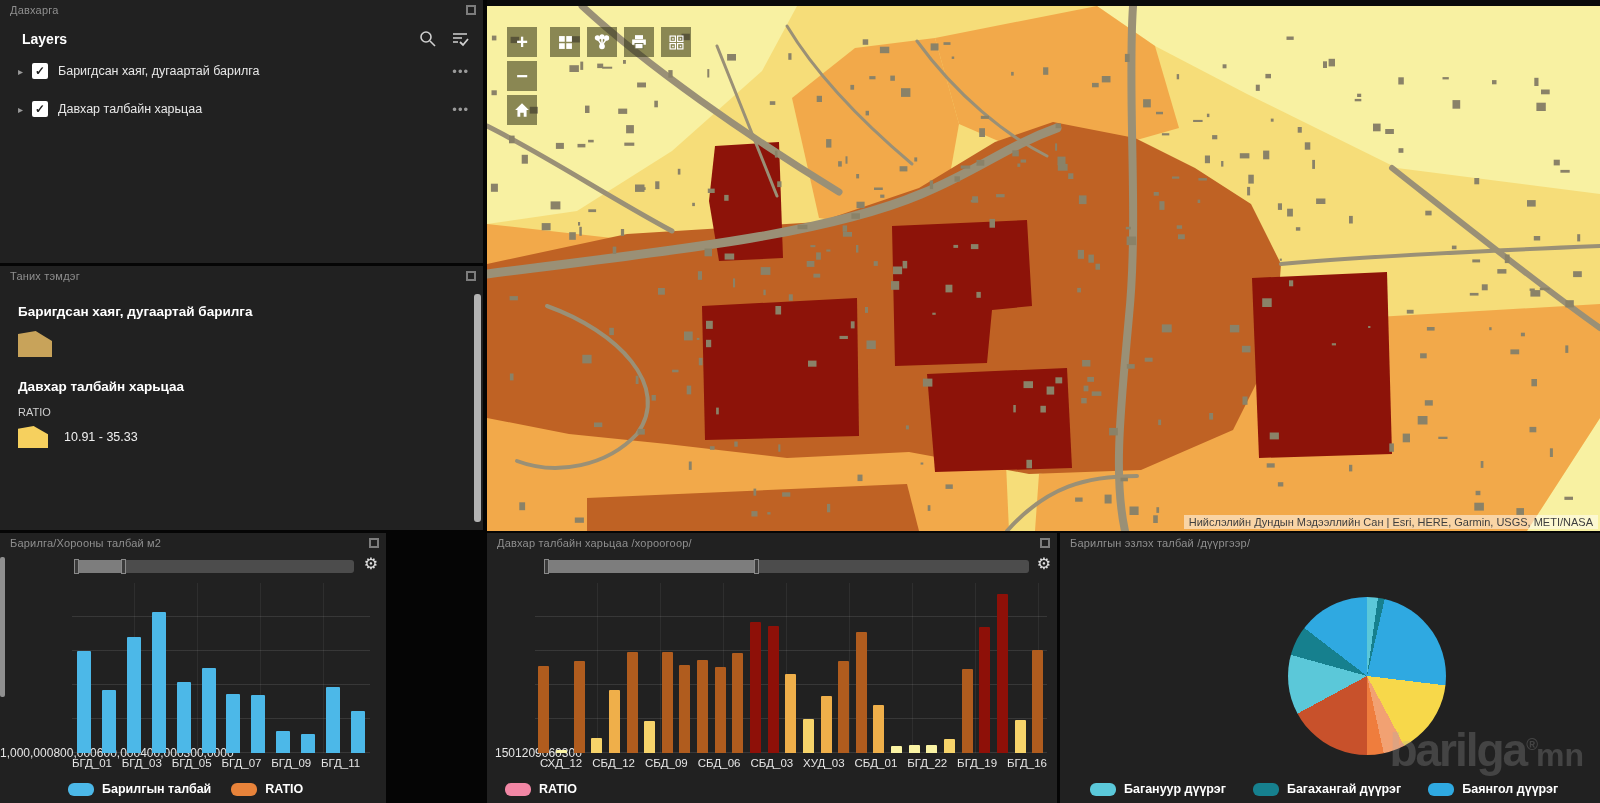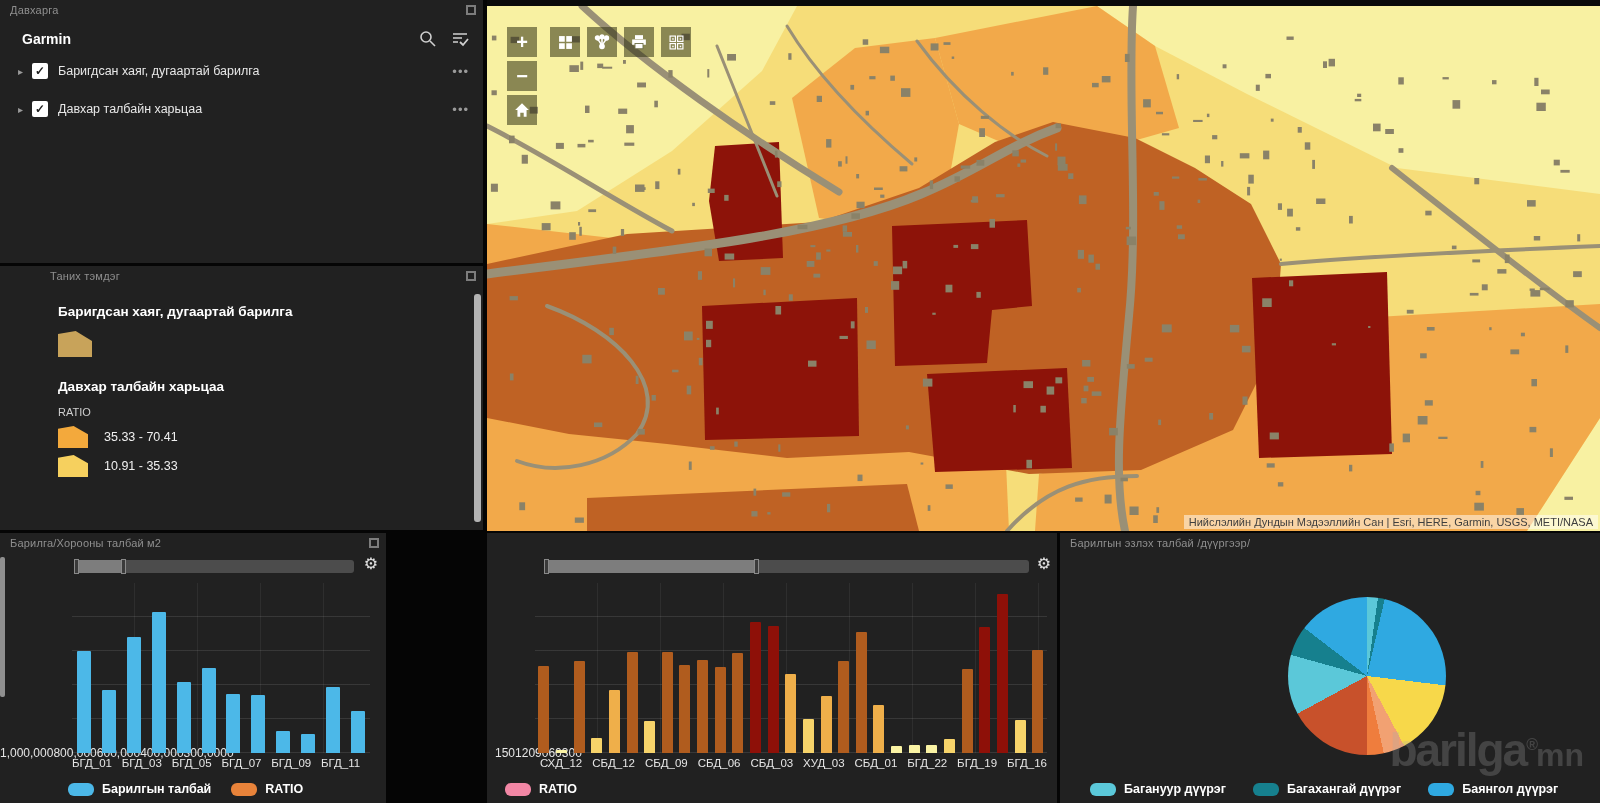--- a/index.html
+++ b/index.html
@@ -89,7 +89,7 @@
       <span class="expand-ico"></span>
     </div>
     <div class="layers-head">
-      <span class="layers-title">Garmin</span>
+      <span class="layers-title">Layers</span>
       <svg class="hicon" viewBox="0 0 18 18">
         <circle cx="7" cy="7" r="5" fill="none" stroke="#cfcfcf" stroke-width="1.6"></circle>
         <line x1="11" y1="11" x2="16" y2="16" stroke="#cfcfcf" stroke-width="1.6"></line>

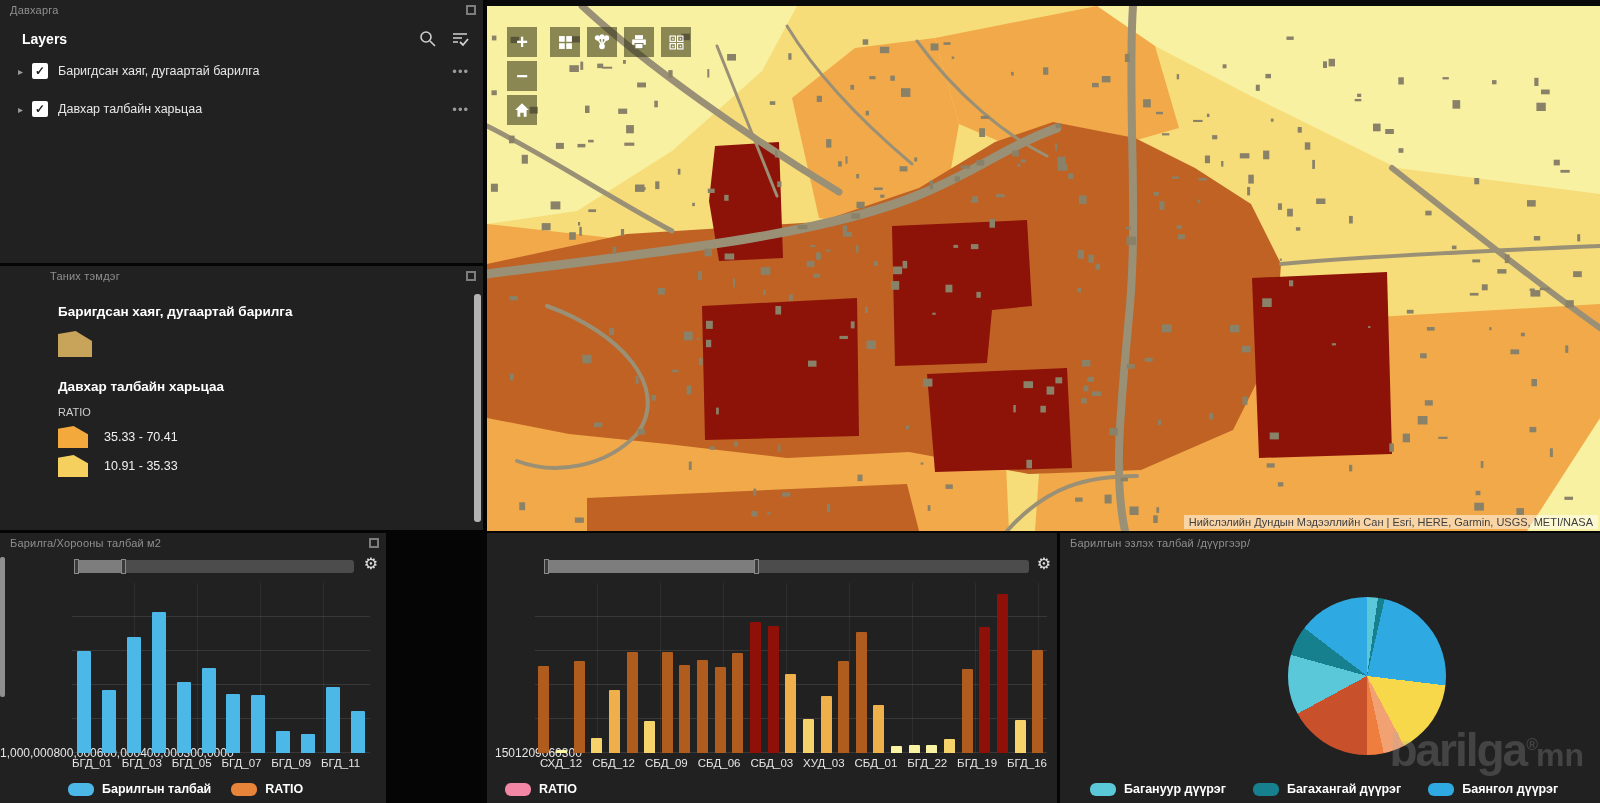--- a/index.html
+++ b/index.html
@@ -113,7 +113,7 @@
     </div>
   </section>
 
-  <section class="panel" id="p-legend" style="left:0;top:266px;width:483px;height:264px;padding-left:40px;">
+  <section class="panel" id="p-legend" style="left:0;top:266px;width:483px;height:264px;">
     <div class="panel-head">
       <span>Таних тэмдэг</span>
       <span class="expand-ico"></span>

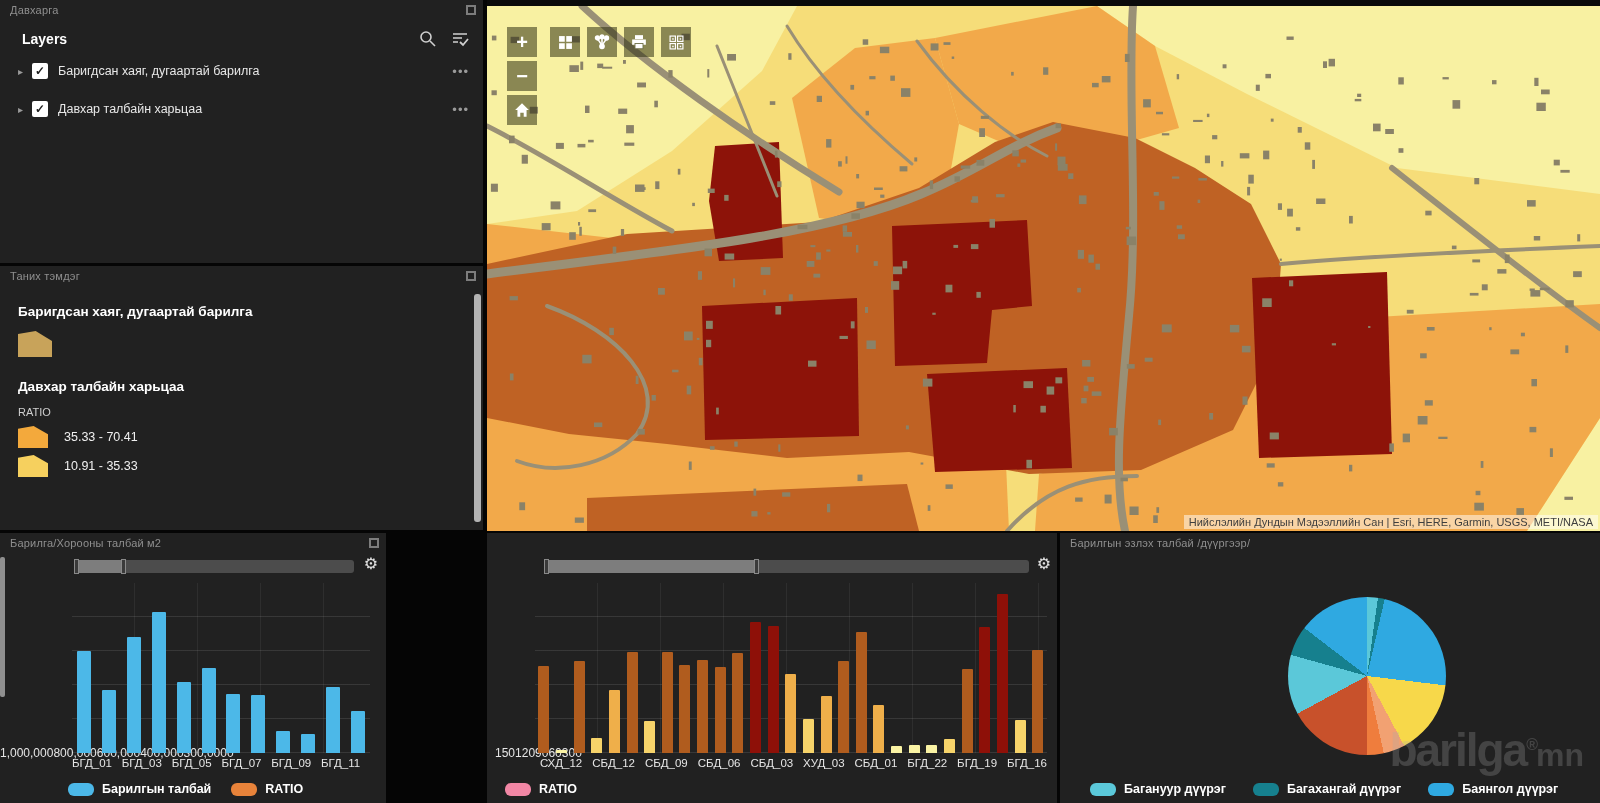--- a/index.html
+++ b/index.html
@@ -123,10 +123,6 @@
       <div class="poly-swatch" style="background: rgb(200, 163, 90);"></div>
       <div class="leg-heading" style="margin-top:22px;">Давхар талбайн харьцаа</div>
       <div class="leg-sub">RATIO</div>
-      <div class="leg-class">
-        <div class="poly-swatch" style="background: rgb(243, 169, 60);"></div>
-        <span class="leg-class-label">35.33 - 70.41</span>
-      </div>
       <div class="leg-class">
         <div class="poly-swatch" style="background: rgb(246, 208, 94);"></div>
         <span class="leg-class-label">10.91 - 35.33</span>

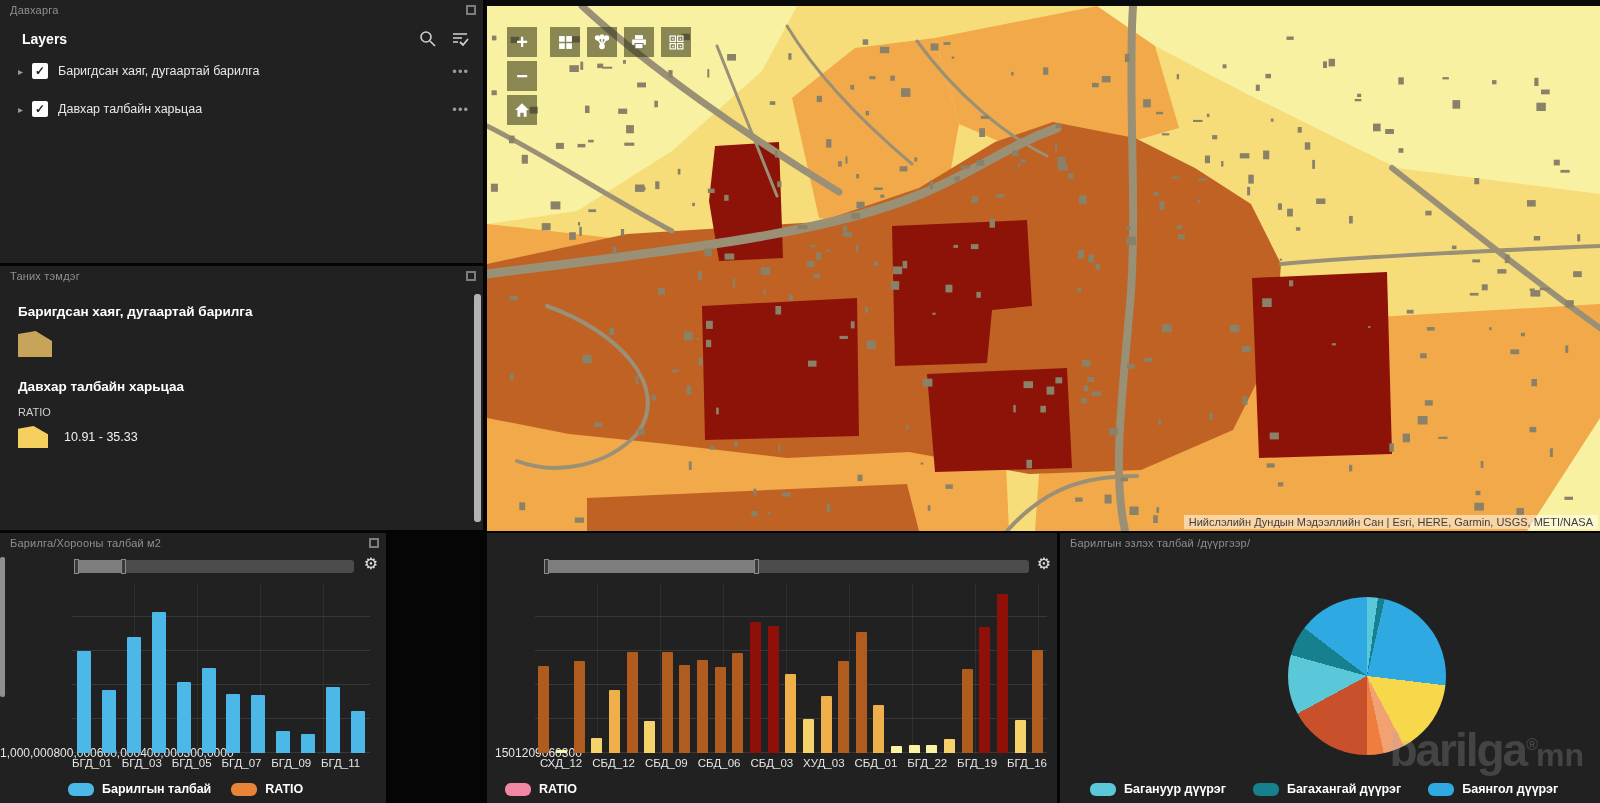--- a/index.html
+++ b/index.html
@@ -567,6 +567,10 @@
   </section>
 
   <section class="panel" id="p-chart2" style="left:487px;top:533px;width:570px;height:270px;">
+    <div class="panel-head">
+      <span>Давхар талбайн харьцаа /хороогоор/</span>
+      <span class="expand-ico"></span>
+    </div>
     <div class="slider" style="left:58px;right:28px;top:27px;">
       <div class="slider-sel" style="width: 44%;"></div>
       <span class="slider-h" style="left: calc(0% - 1px);"></span>

